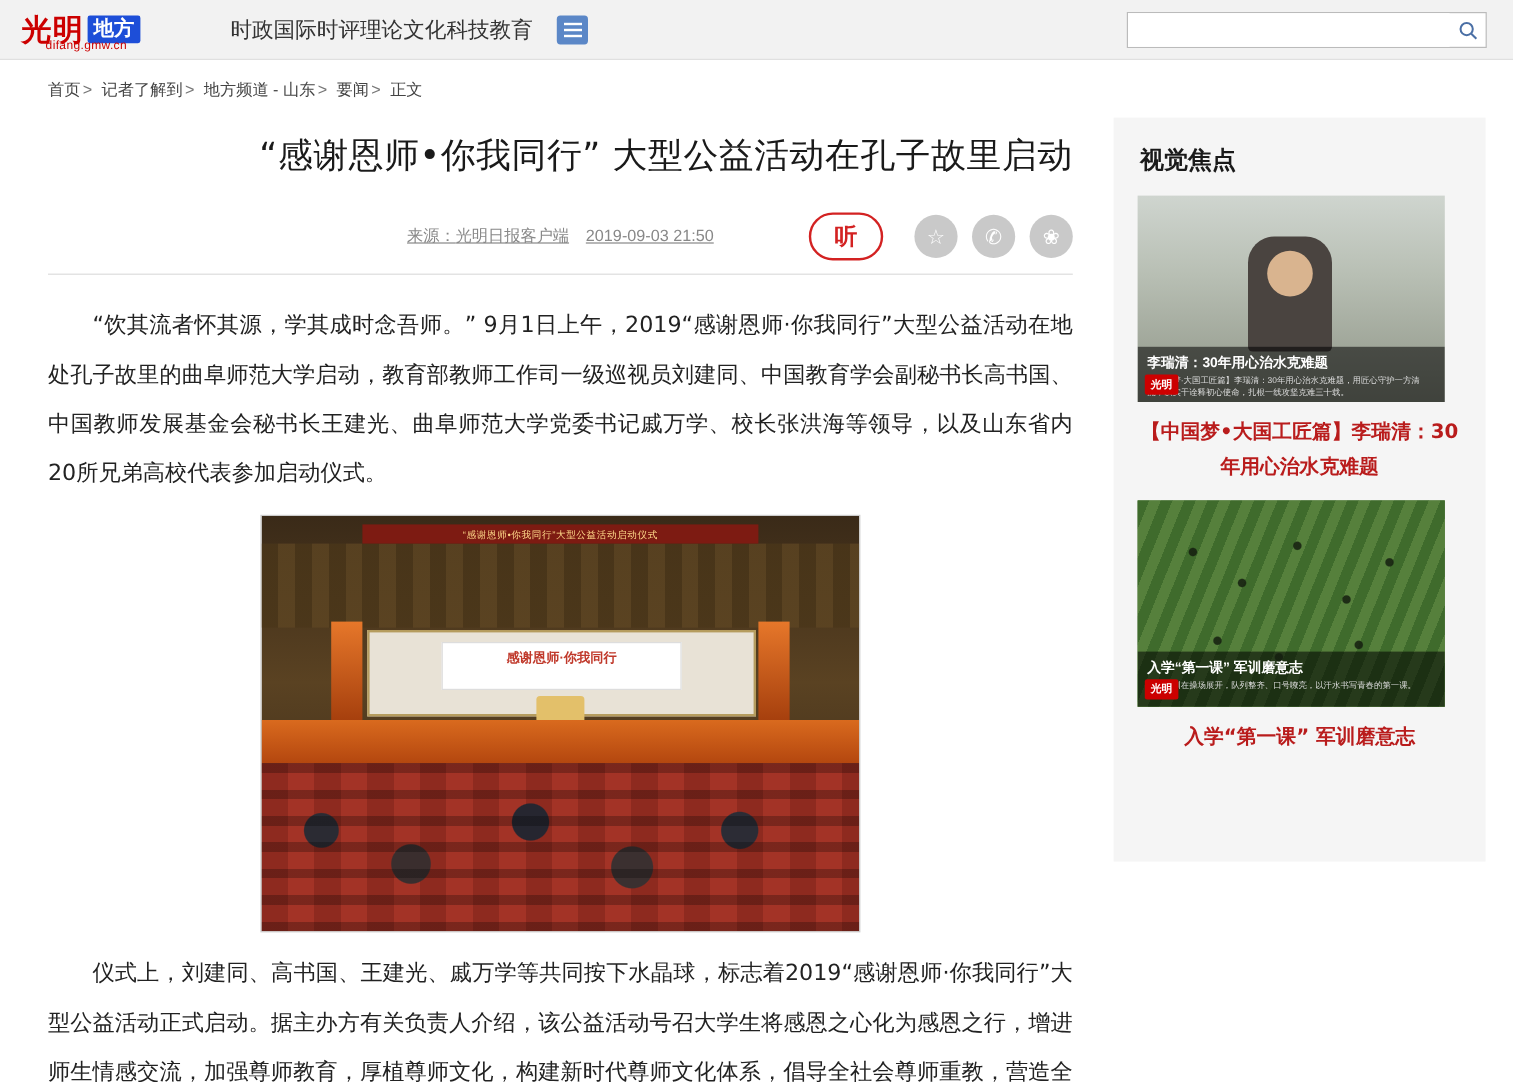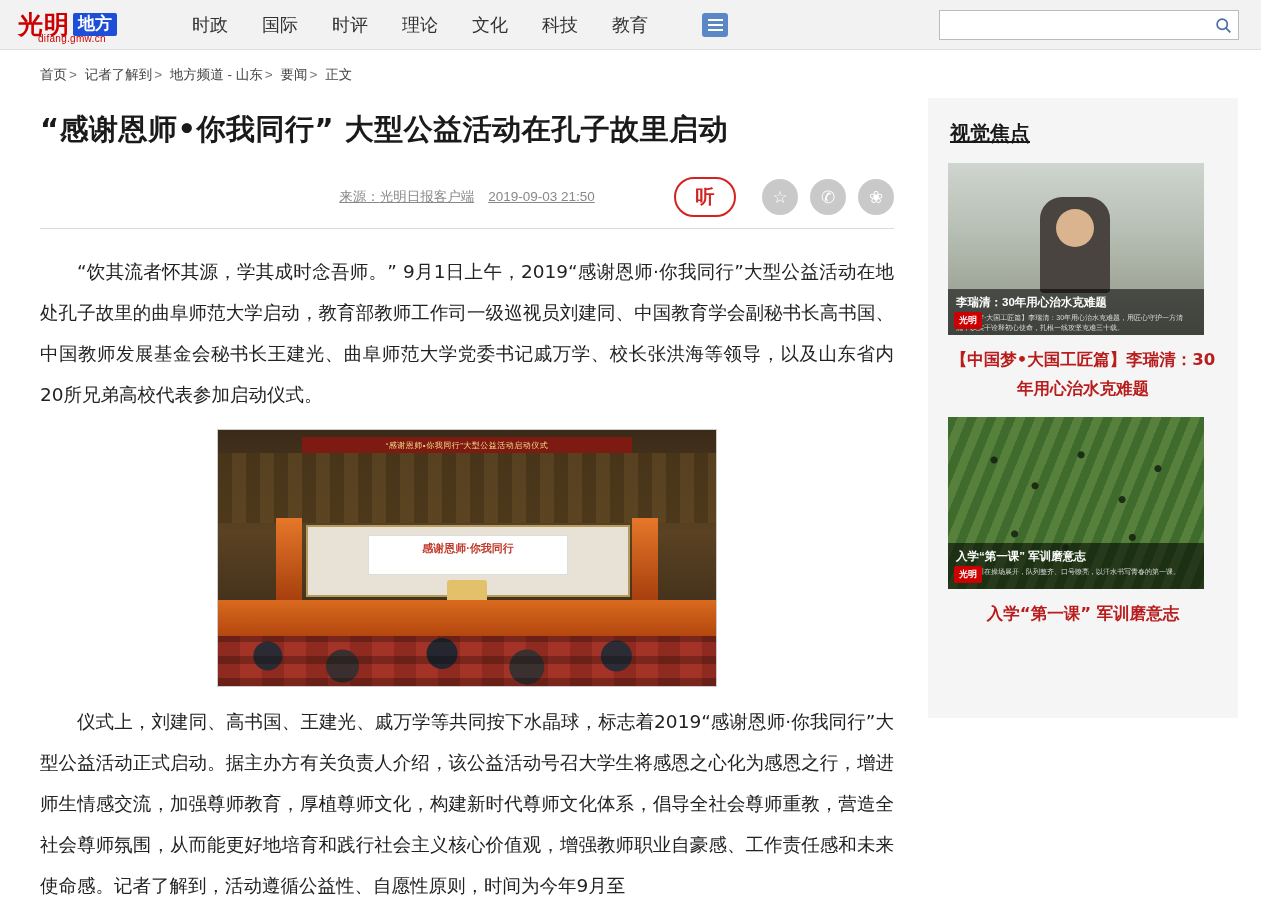--- a/index.html
+++ b/index.html
@@ -57,7 +57,6 @@
     display: flex;
     align-items: center;
     margin-left: 34px;
-    gap: 34px;
     text-align: center;
   }
   .nav-item {

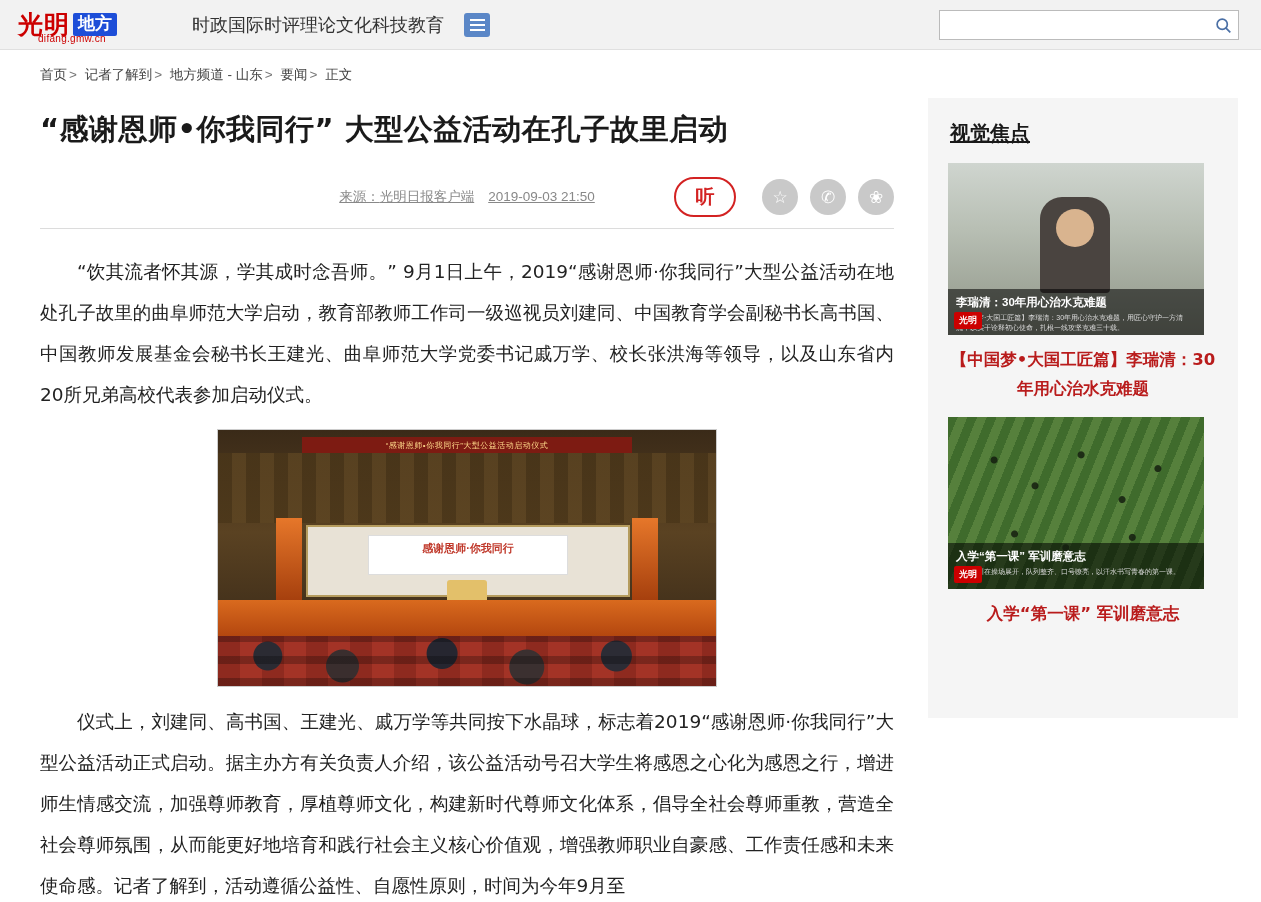--- a/index.html
+++ b/index.html
@@ -130,9 +130,9 @@
   
   .article-title {
     font-size: 29px;
-    font-weight: bold;
+    font-weight: normal;
     color: #1a1a1a;
-    text-align: left;
+    text-align: right;
     margin: 12px 0 24px;
     font-family: "DejaVu Sans", "Liberation Sans", sans-serif;
     letter-spacing: 0.5px;

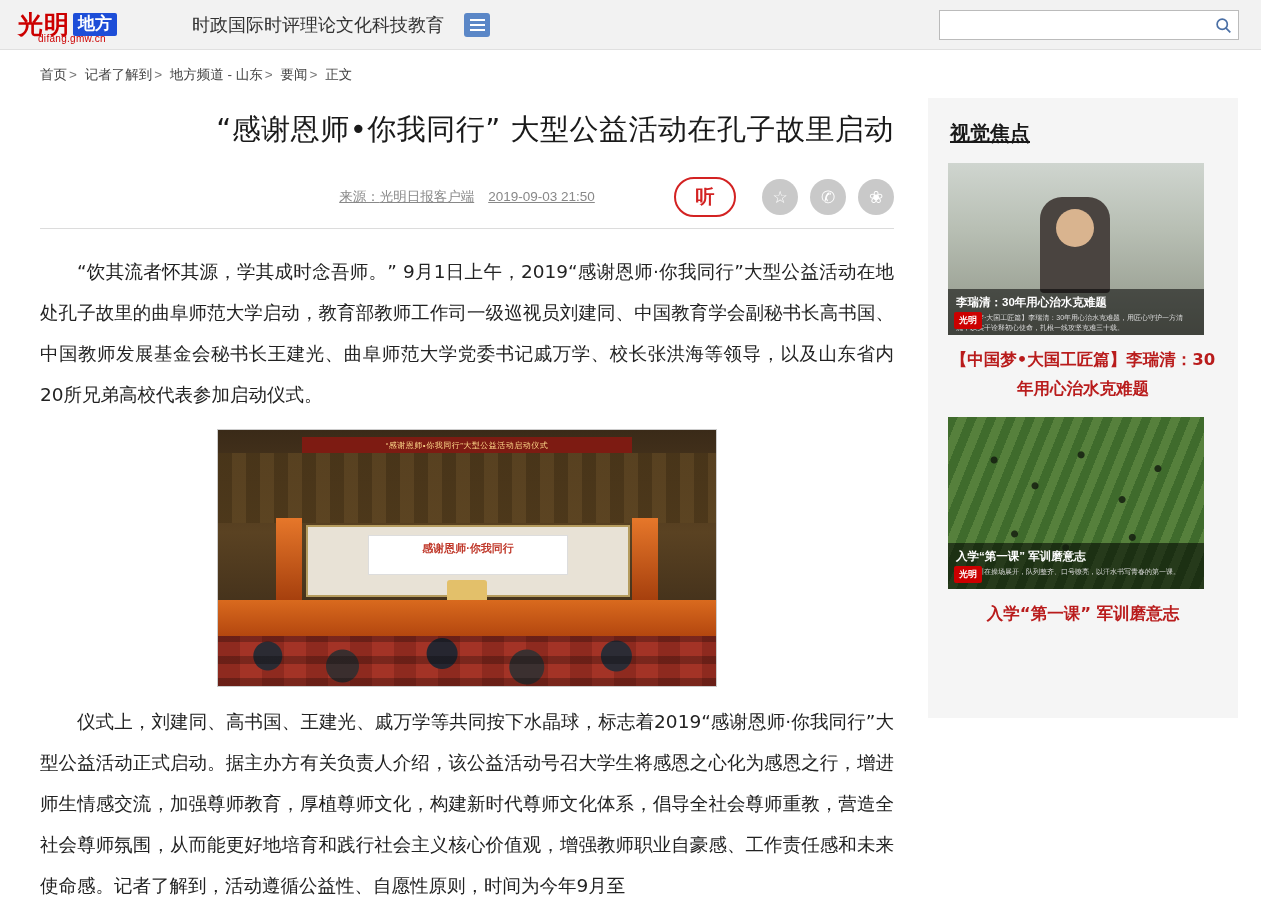--- a/index.html
+++ b/index.html
@@ -285,7 +285,6 @@
     font-weight: bold;
     margin: 4px 0 16px 2px;
     font-family: "DejaVu Sans", "Liberation Sans", sans-serif;
-    text-decoration: underline;
   }
   .side-card { margin-bottom: 14px; }
   .card-thumb {

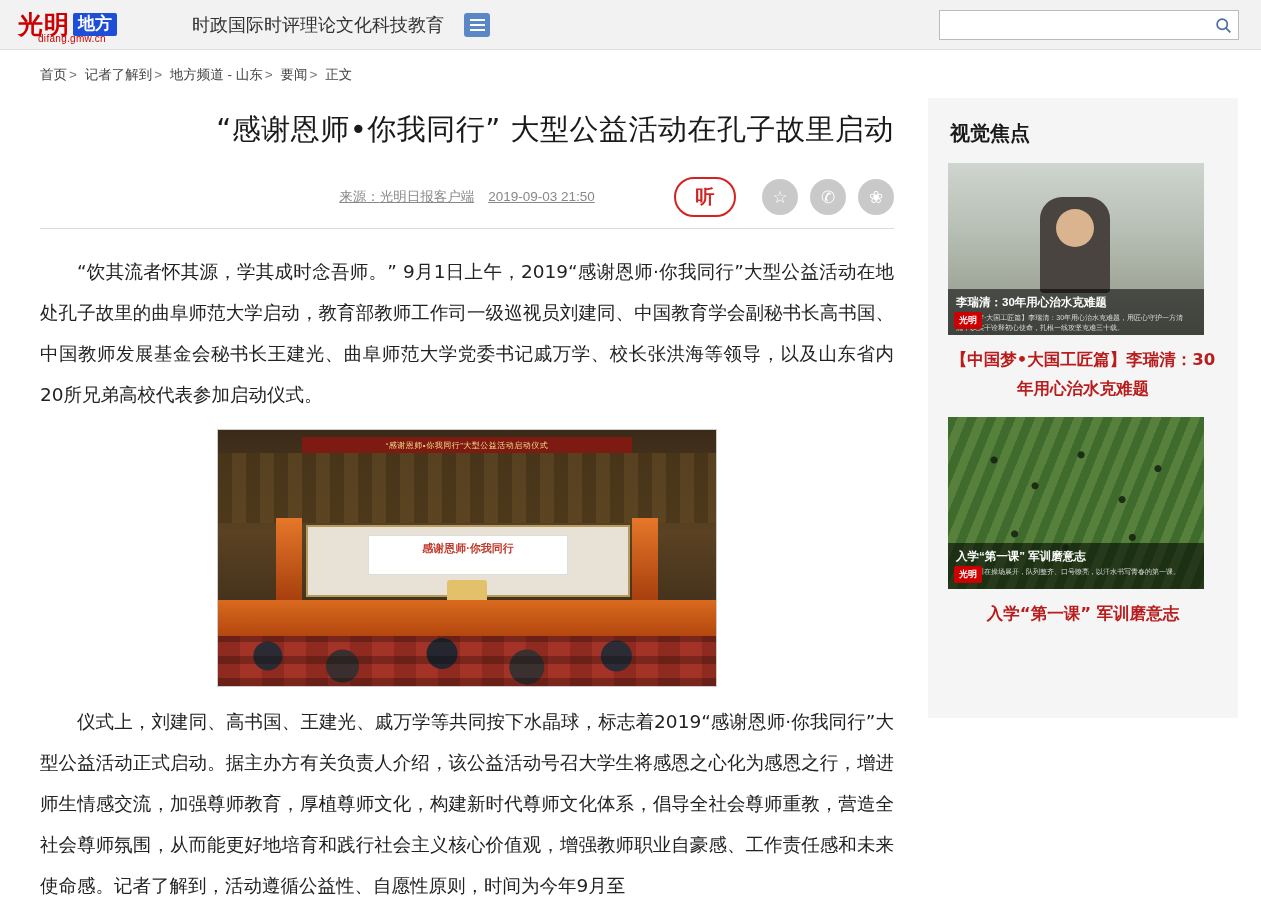--- a/index.html
+++ b/index.html
@@ -204,7 +204,7 @@
     text-align: center;
   }
   .figure-img {
-    width: 500px; height: 258px;
+    width: 500px; height: 348px;
     margin: 0 auto;
     border: 1px solid #ccc;
     position: relative;

